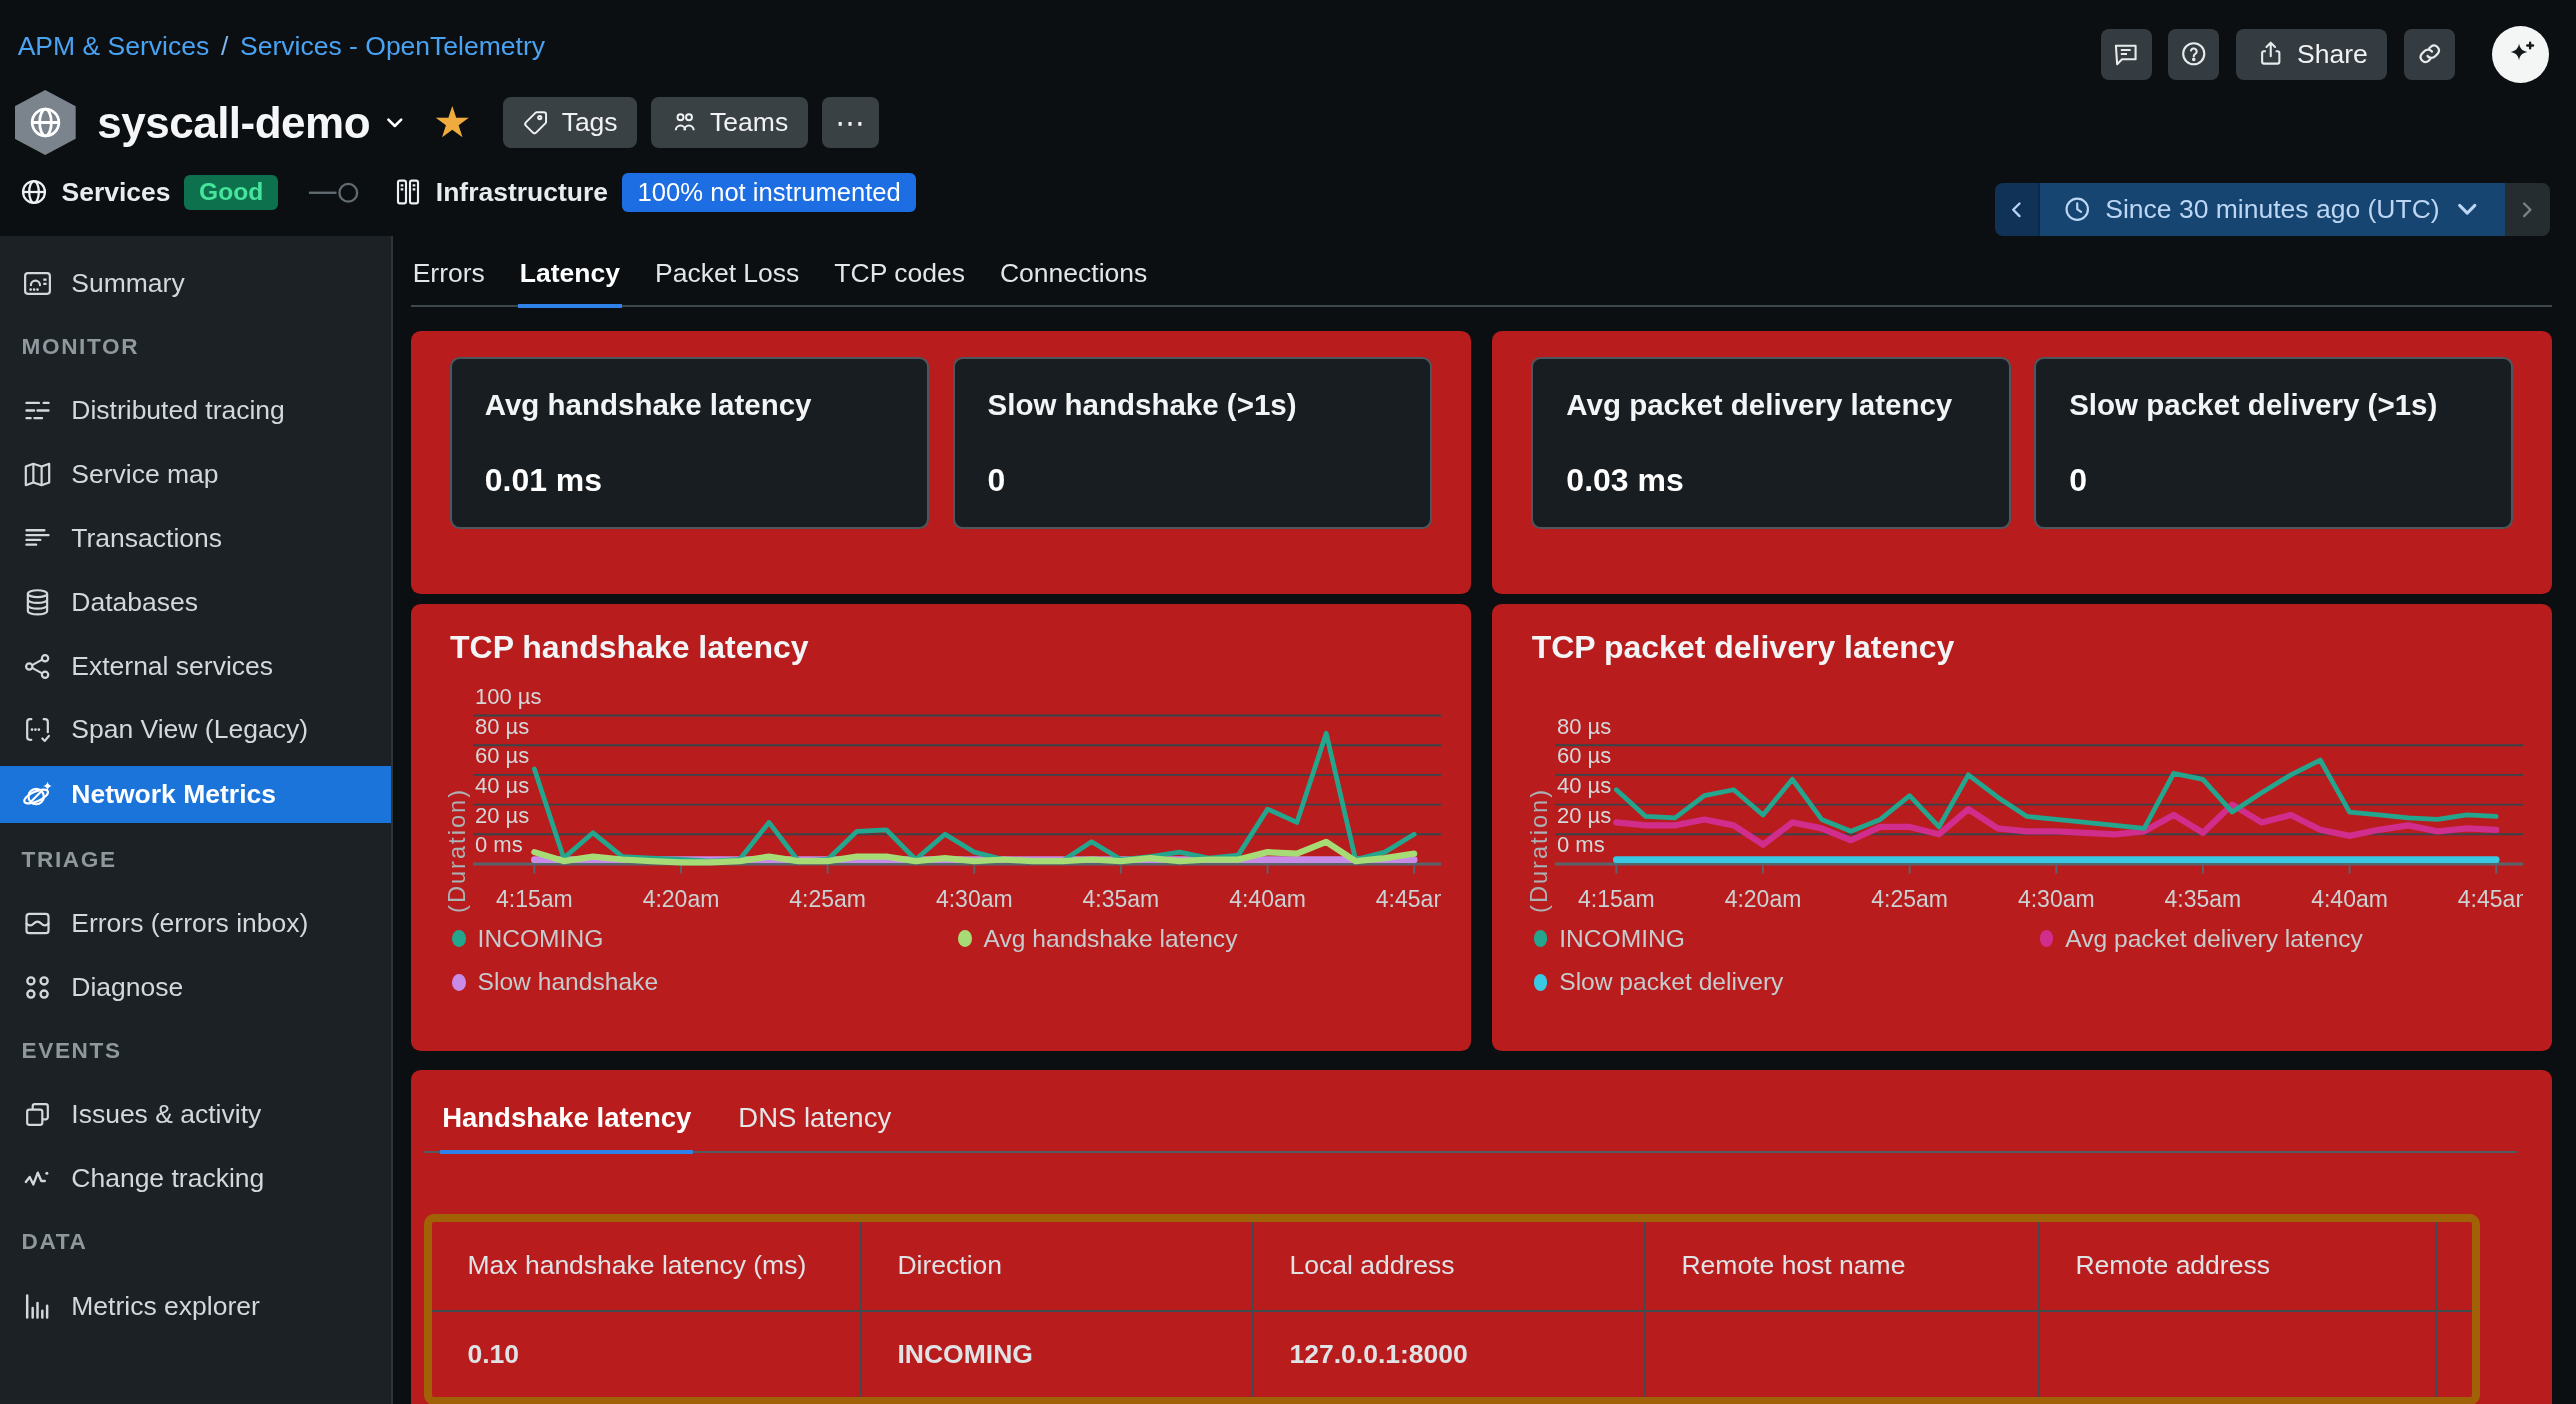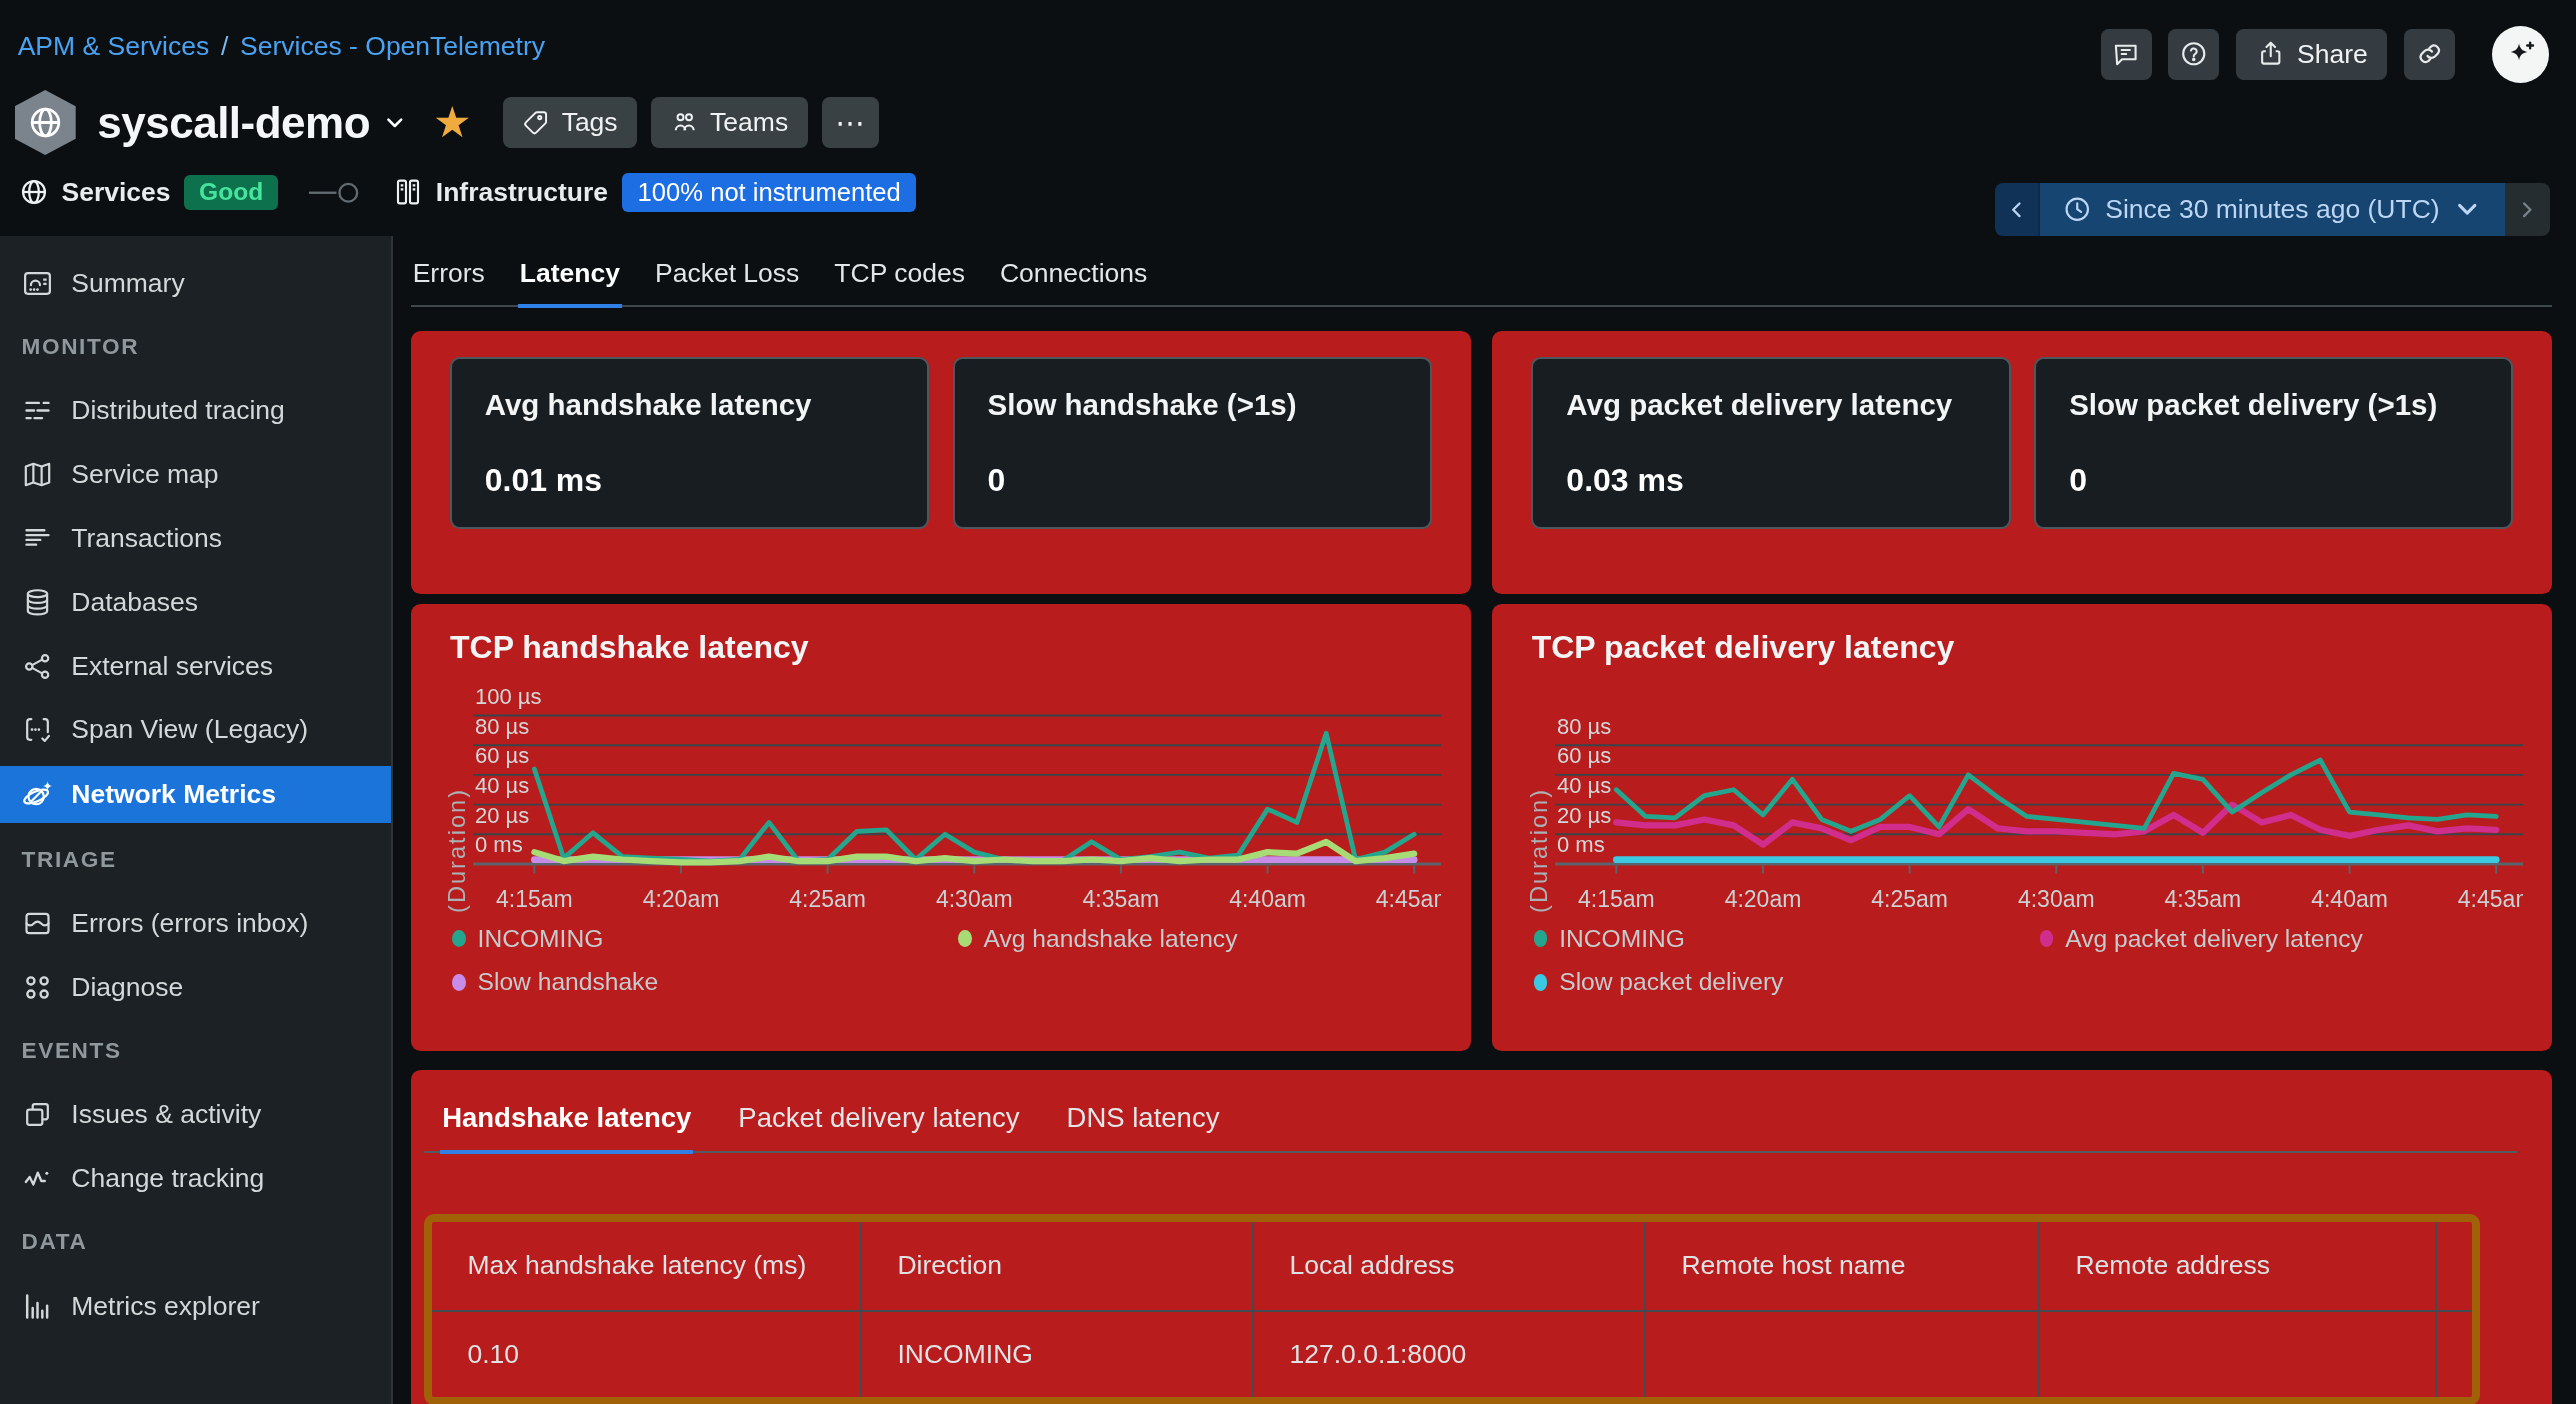--- a/index.html
+++ b/index.html
@@ -525,7 +525,6 @@
       <section class="panel bottom-panel">
         <div class="tabs sub-tabs" id="sub-tabs" style="margin-top:0;border-bottom-color:#525b60;">
             <div class="tab active">Handshake latency</div>
-            <div class="tab">Packet delivery latency</div>
             <div class="tab">DNS latency</div>
           </div>
         <div class="table-wrap">

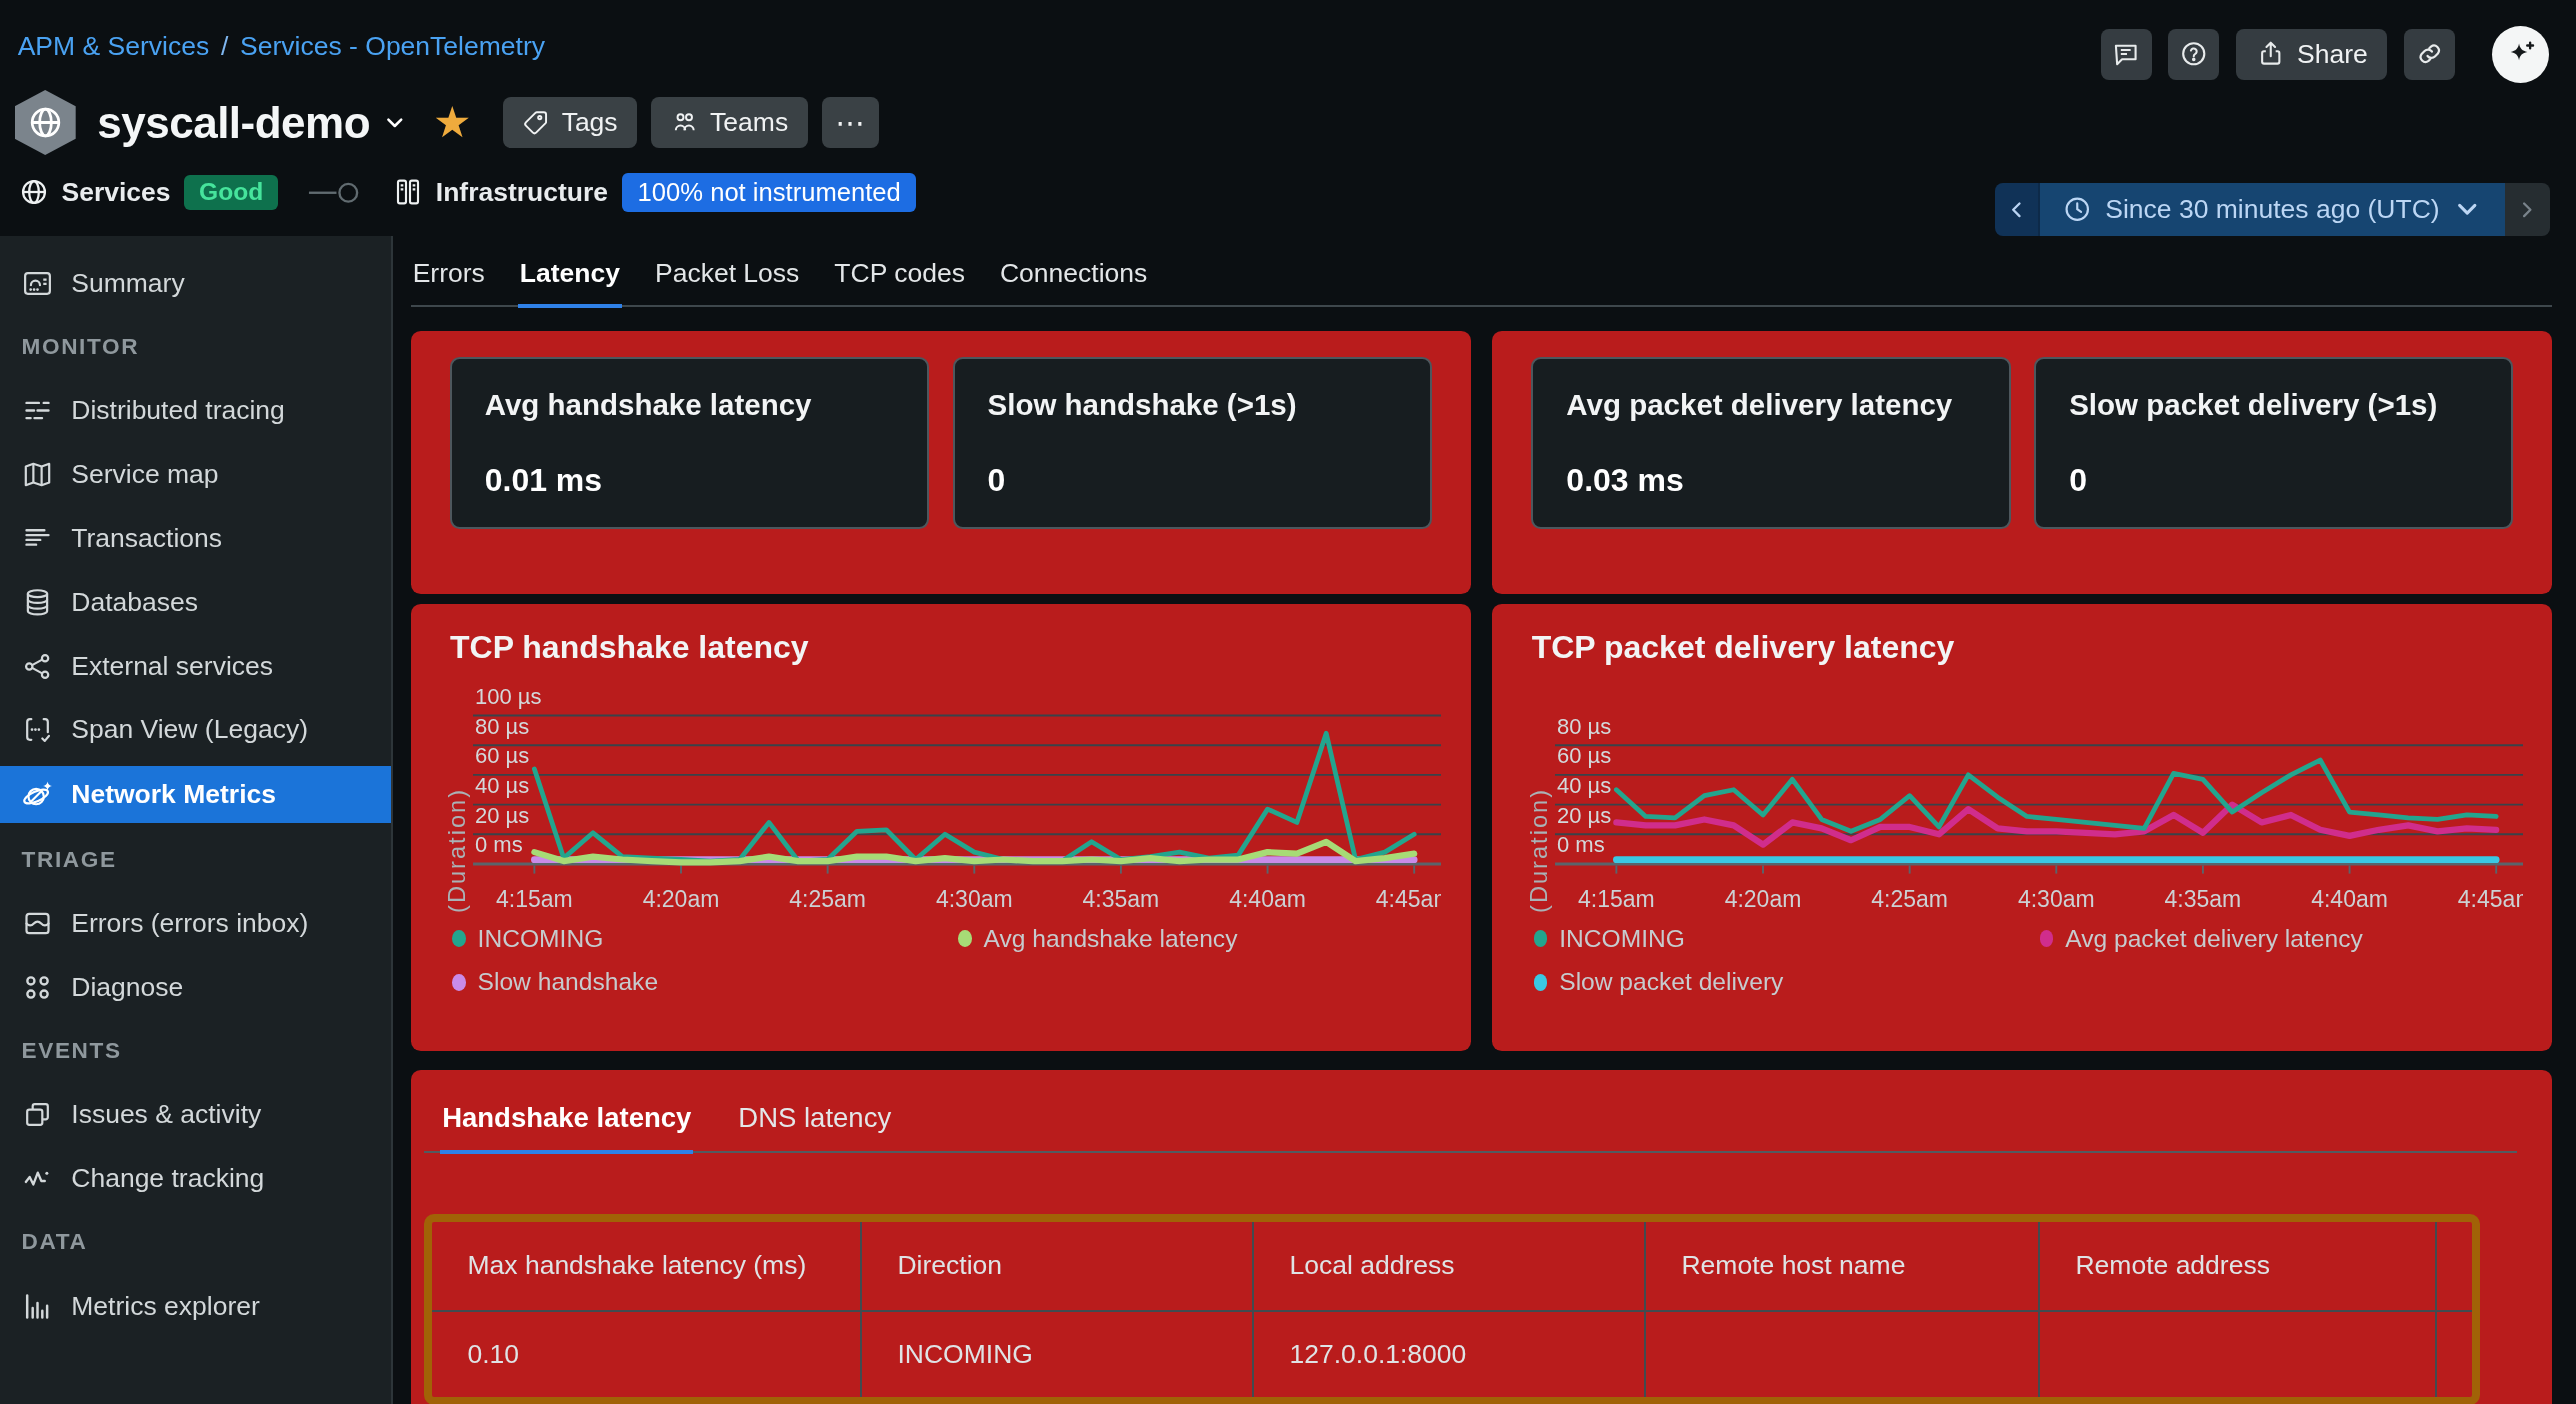--- a/index.html
+++ b/index.html
@@ -105,7 +105,7 @@
     border-right:2px solid #414b50; text-align:left; font-weight:400;
     font-size:26.5px; color:#dfe3e5; padding-left:35px; height:88px; vertical-align:middle;
   }
-  .data-table td { height:87px; border-top:2px solid #414b50; }
+  .data-table td { height:87px; border-top:2px solid #414b50;font-weight:bold; }
   .data-table th:last-child, .data-table td:last-child { border-right:none; }
   .c0{width:430px}.c1{width:392px}.c2{width:392px}.c3{width:394px}.c4{width:397px}.c5{width:25.6px}
 </style>

